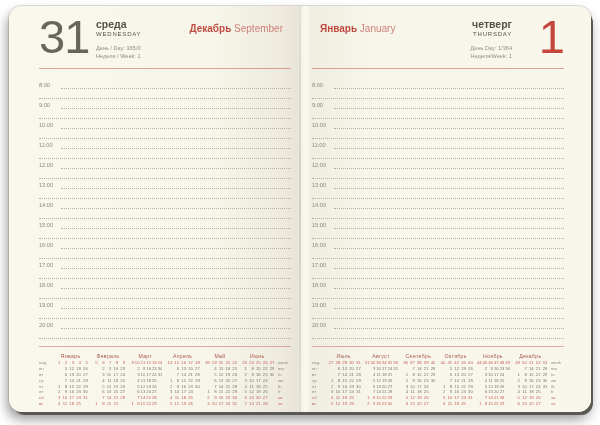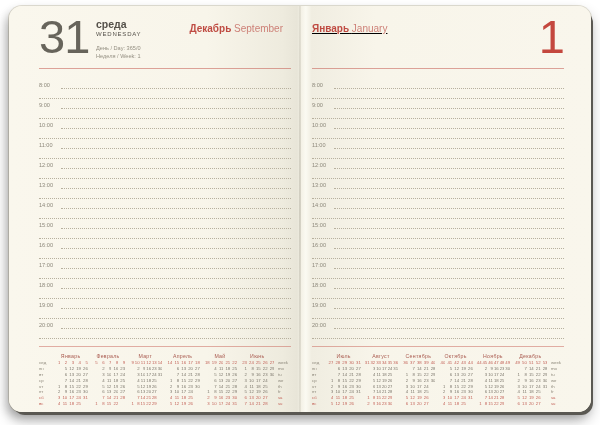--- a/index.html
+++ b/index.html
@@ -30,7 +30,7 @@
   .count.first{margin-top:6px;}
   .month-line{position:absolute;top:17px;font-size:10px;}
   .month-line.l{right:8px;text-align:right;}
-  .month-line.r{left:0;text-decoration:underline;}
+  .month-line.r{left:8px;}
   .month-ru{font-weight:bold;color:#bf4b42;}
   .month-en{color:#cd8077;}
   .header-rule{position:absolute;top:62px;left:0;right:0;border-bottom:1px solid rgba(192,77,68,0.50);}

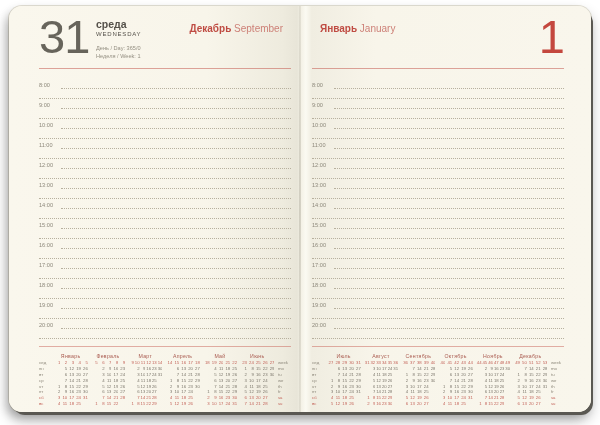--- a/index.html
+++ b/index.html
@@ -538,6 +538,12 @@
 
   <div class="content" id="right-content">
     <div class="big-day red">1</div>
+    <div class="wd-block r">
+      <div class="wd-ru">четверг</div>
+      <div class="wd-en">THURSDAY</div>
+      <div class="count first">День Day: 1/364</div>
+      <div class="count">Неделя/Week: 1</div>
+    </div>
     <div class="month-line r">
       <span class="month-ru">Январь</span>
       <span class="month-en">January</span>

